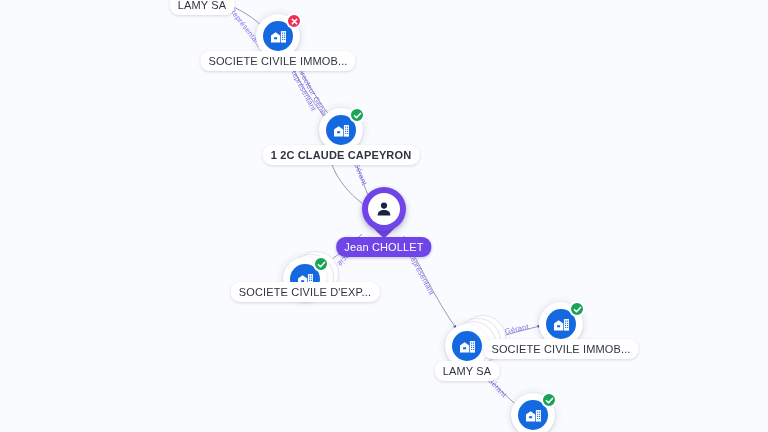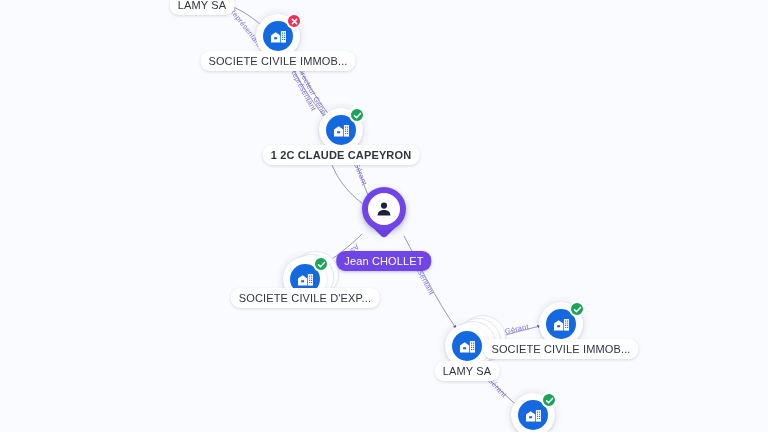--- a/index.html
+++ b/index.html
@@ -96,7 +96,6 @@
   .label.person{
     background:#6f45e8;color:#ffffff;font-size:11px;
     box-shadow:0 1px 3px rgba(60,40,140,.30);
-    margin-top:14px;
   }
 
   

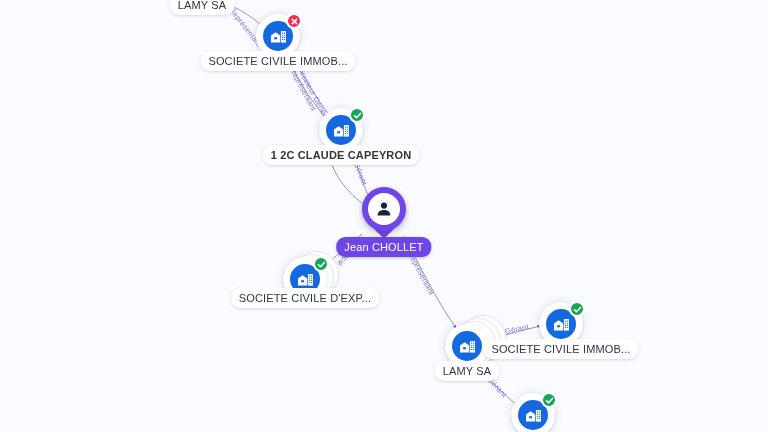--- a/index.html
+++ b/index.html
@@ -281,7 +281,7 @@
       <div class="label" style="left: 278px; top: 51px;">SOCIETE CIVILE IMMOB...</div>
       <div class="label" style="left: 341px; top: 145px; font-weight: bold;">1 2C CLAUDE CAPEYRON</div>
       <div class="label person" style="left: 384px; top: 237px;">Jean CHOLLET</div>
-      <div class="label" style="left: 305px; top: 288px;">SOCIETE CIVILE D'EXP...</div>
+      <div class="label" style="left: 305px; top: 282px;">SOCIETE CIVILE D'EXP...</div>
       <div class="label" style="left: 467px; top: 361px;">LAMY SA</div>
       <div class="label" style="left: 561px; top: 339px;">SOCIETE CIVILE IMMOB...</div>
     </div>

